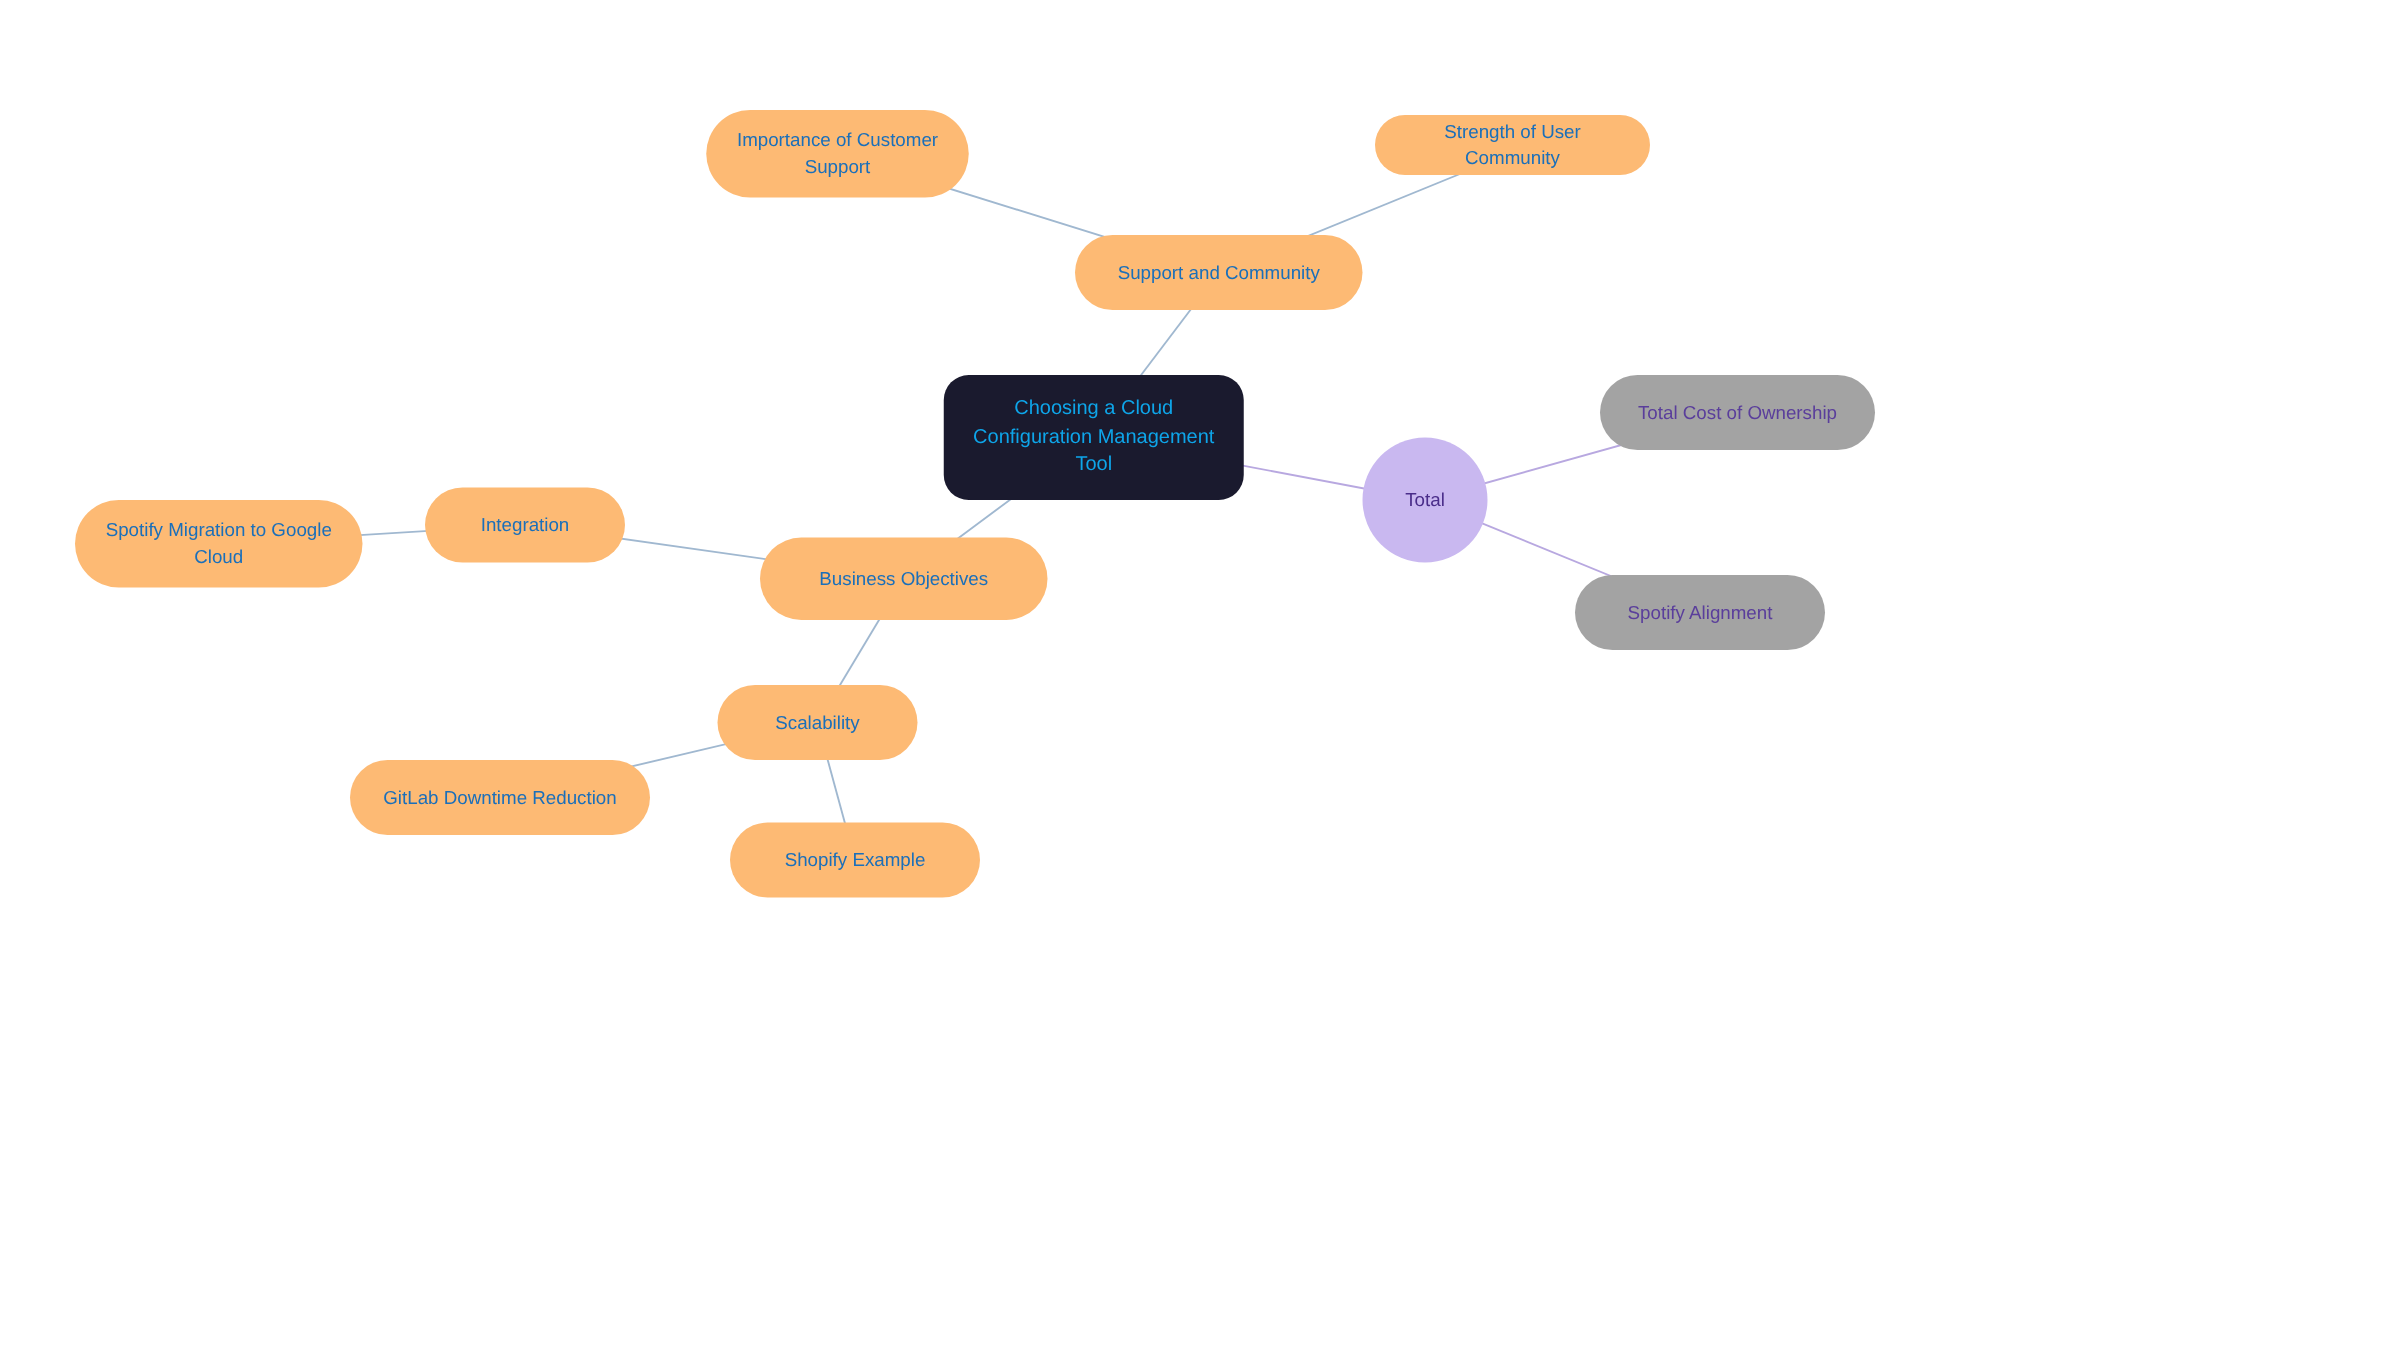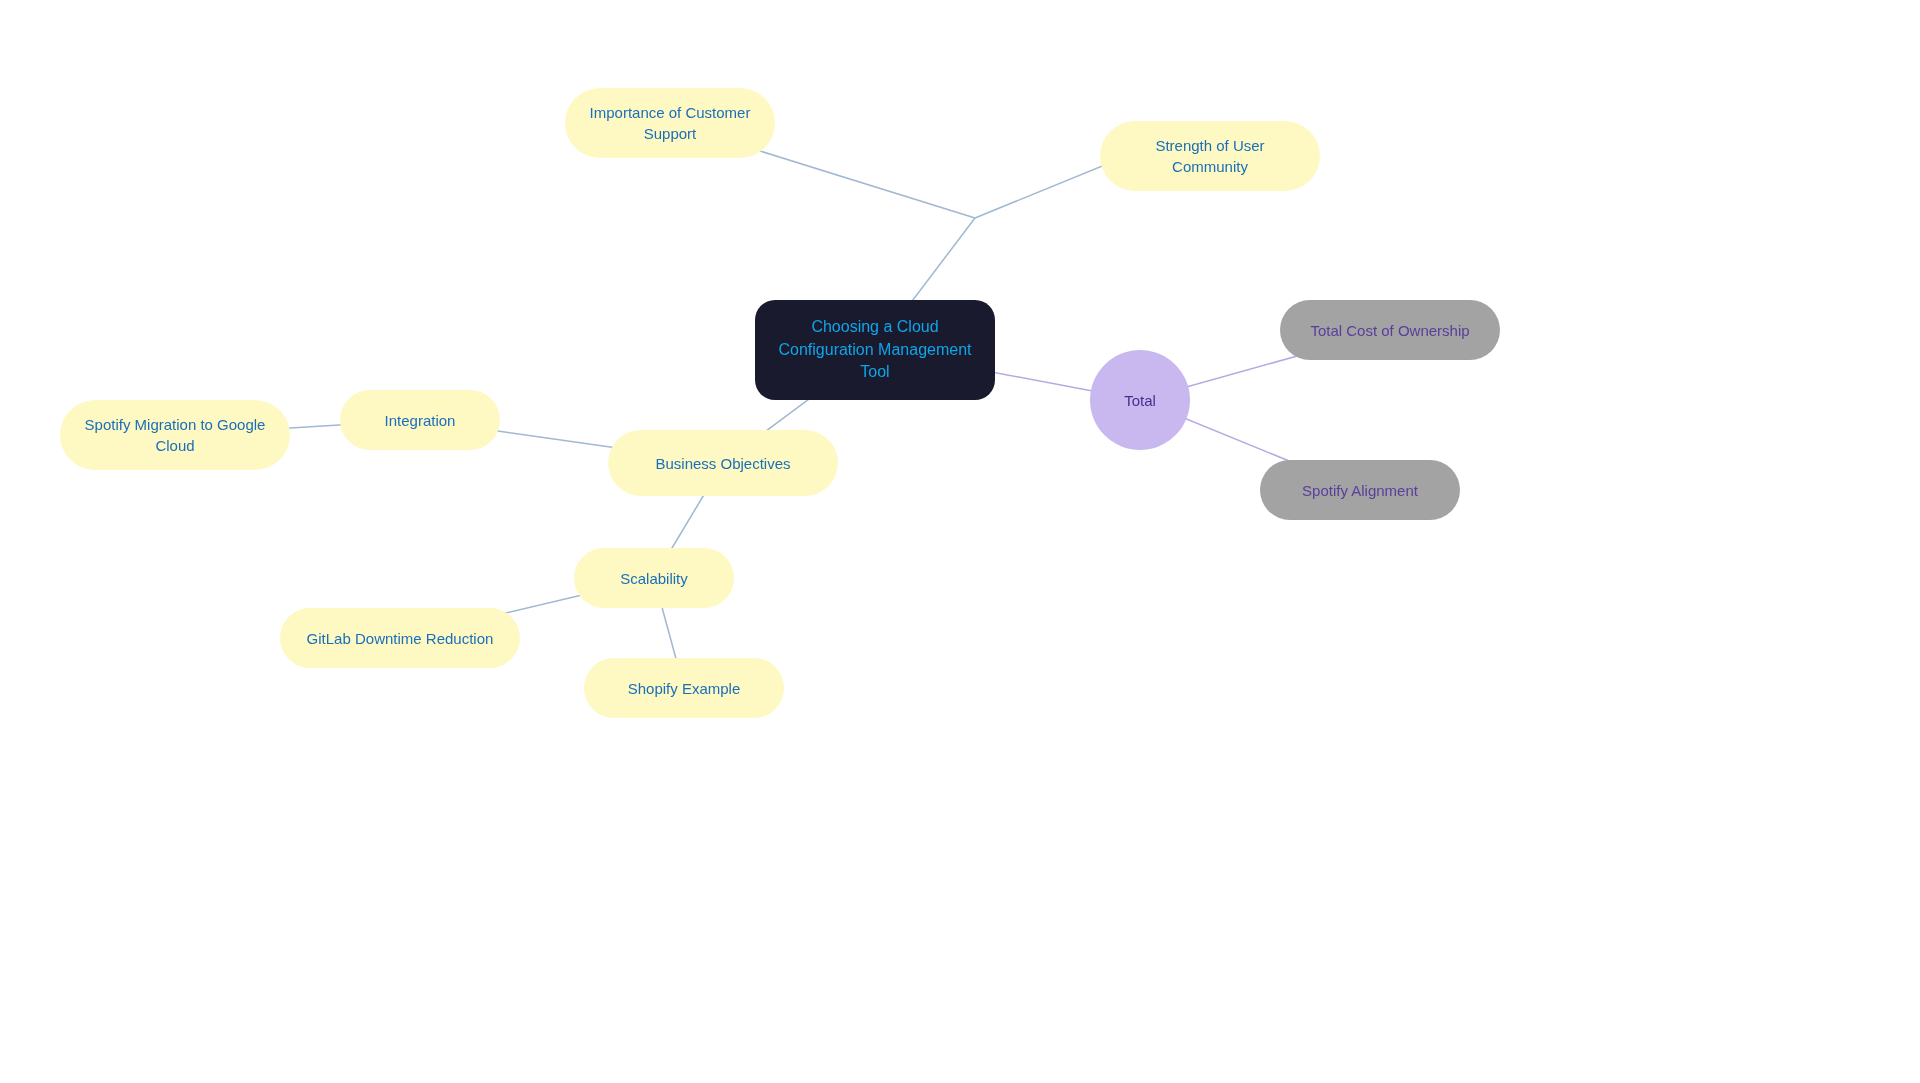--- a/index.html
+++ b/index.html
@@ -46,7 +46,7 @@
       height: 100px;
     }
     .node-blue {
-      background: #fef9c3;
+      background: #fdba74;
       color: #1a6fba;
       border: none;
     }

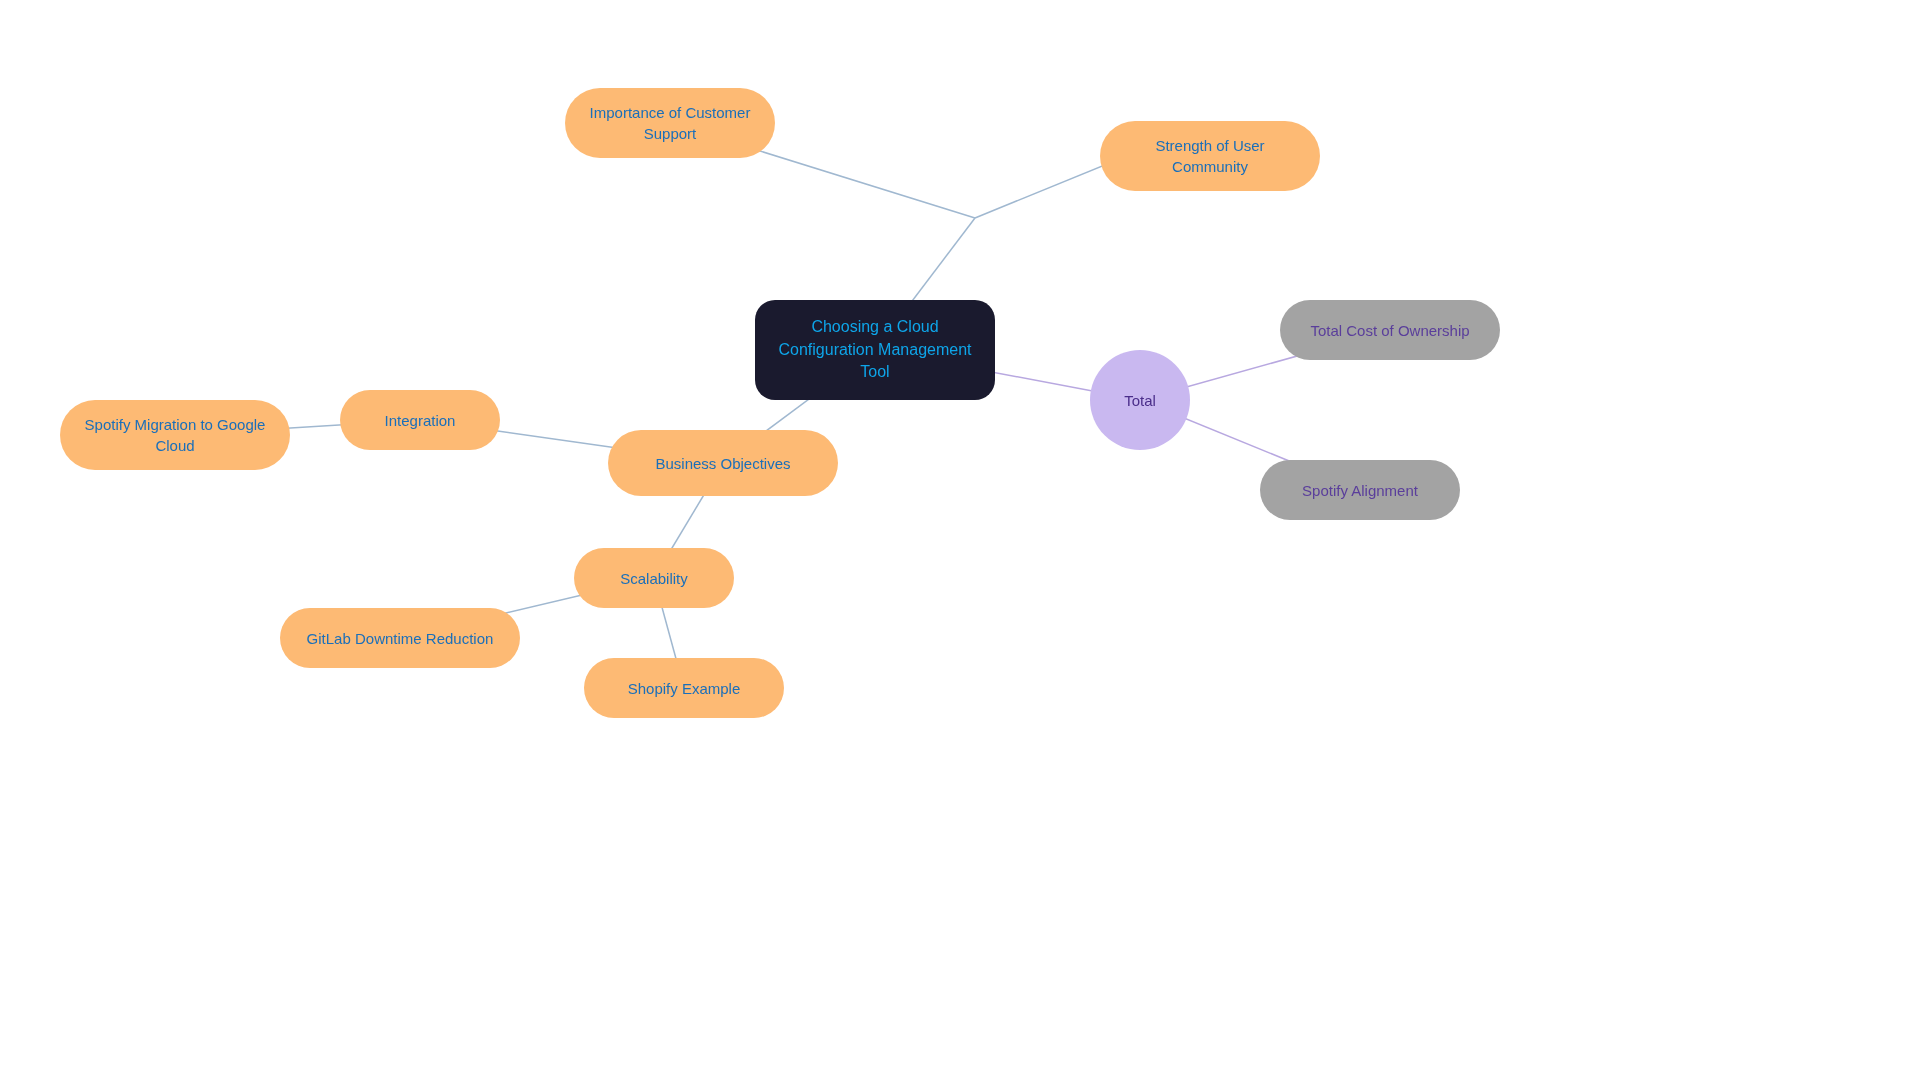--- a/index.html
+++ b/index.html
@@ -86,7 +86,7 @@
     </svg>
 <div class="node node-center" style="left: 755px; top: 300px; width: 240px; height: 100px; white-space: pre-line;">Choosing a Cloud<br>Configuration Management<br>Tool</div>
     <div class="node node-blue" style="left: 565px; top: 88px; width: 210px; height: 70px;">Importance of Customer Support</div>
-    <div class="node node-blue" style="left: 1100px; top: 92px; width: 220px; height: 70px; margin-top: 29px;">Strength of User Community</div>
+    <div class="node node-blue" style="left: 1100px; top: 92px; width: 220px; height: 48px;">Strength of User Community</div>
     <div class="node node-purple-mid" style="left: 1090px; top: 350px; width: 100px; height: 100px;">Total</div>
     <div class="node node-purple" style="left: 1280px; top: 300px; width: 220px; height: 60px;">Total Cost of Ownership</div>
     <div class="node node-purple" style="left: 1260px; top: 460px; width: 200px; height: 60px;">Spotify Alignment</div>

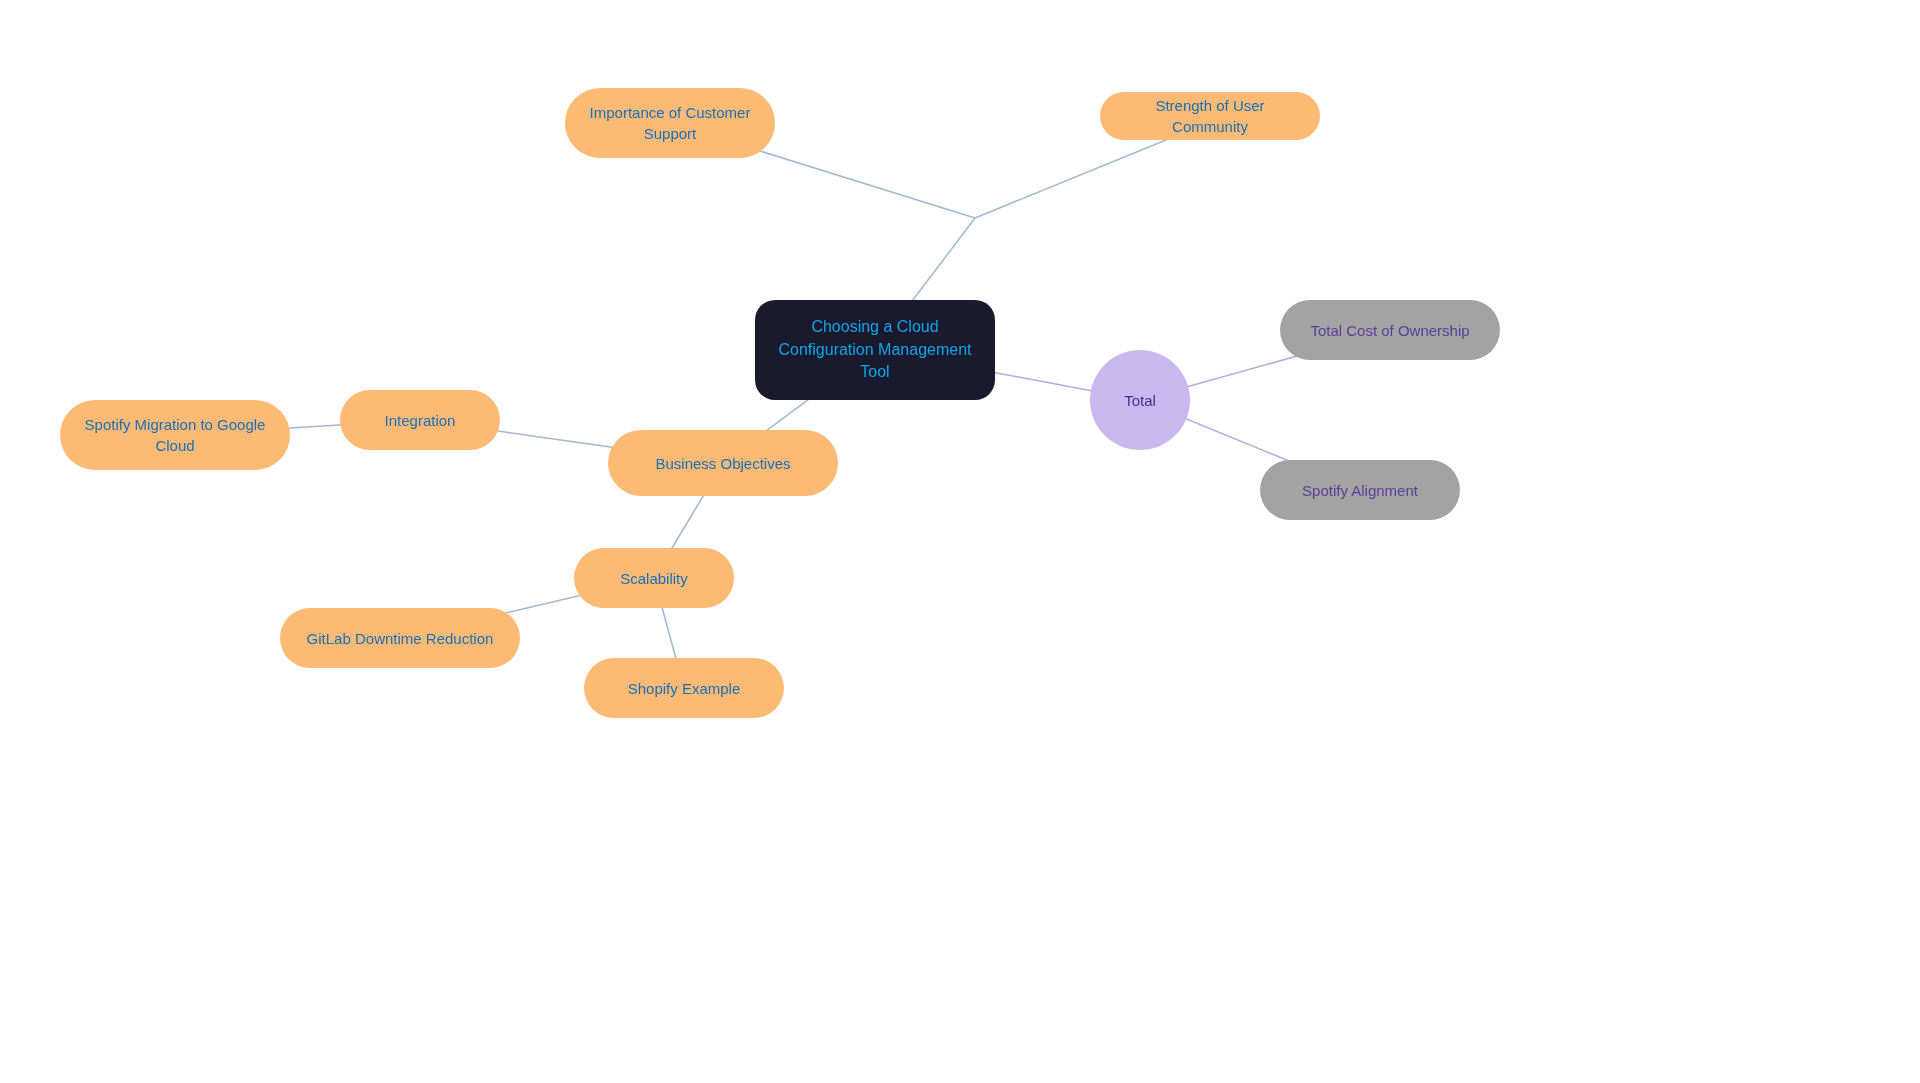--- a/index.html
+++ b/index.html
@@ -85,6 +85,7 @@
       <line x1="654" y1="578" x2="684" y2="688" stroke="#a0b8d0" stroke-width="1.5"></line>
     </svg>
 <div class="node node-center" style="left: 755px; top: 300px; width: 240px; height: 100px; white-space: pre-line;">Choosing a Cloud<br>Configuration Management<br>Tool</div>
+    <div class="node node-blue" style="left: 860px; top: 188px; width: 230px; height: 60px;">Support and Community</div>
     <div class="node node-blue" style="left: 565px; top: 88px; width: 210px; height: 70px;">Importance of Customer Support</div>
     <div class="node node-blue" style="left: 1100px; top: 92px; width: 220px; height: 48px;">Strength of User Community</div>
     <div class="node node-purple-mid" style="left: 1090px; top: 350px; width: 100px; height: 100px;">Total</div>

